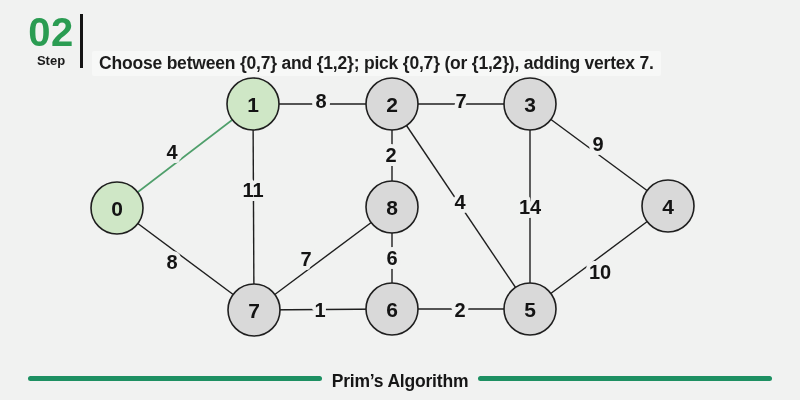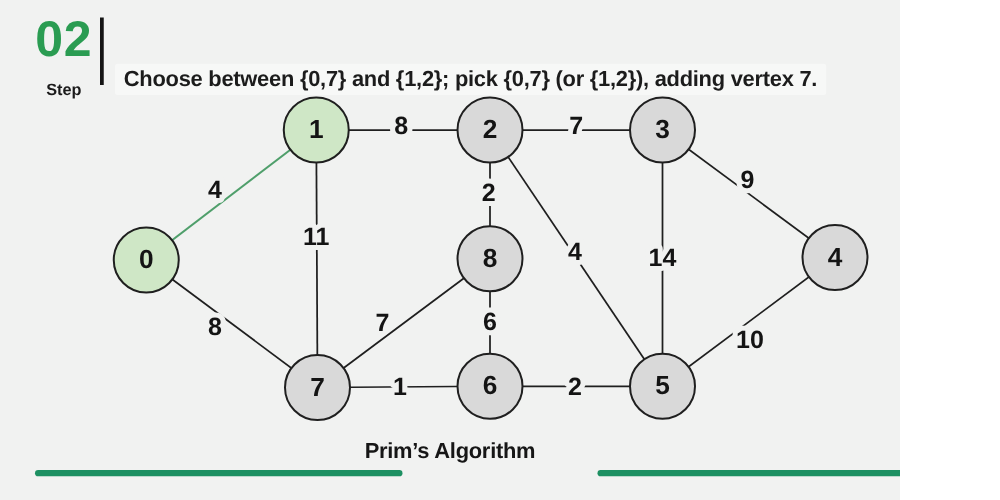--- a/index.html
+++ b/index.html
@@ -5,7 +5,7 @@
   html, body { margin: 0; padding: 0; }
   .page {
     position: relative;
-    width: 720px;
+    width: 800px;
     height: 400px;
     background: var(--background, #f1f2f1);
     font-family: "Liberation Sans", sans-serif;

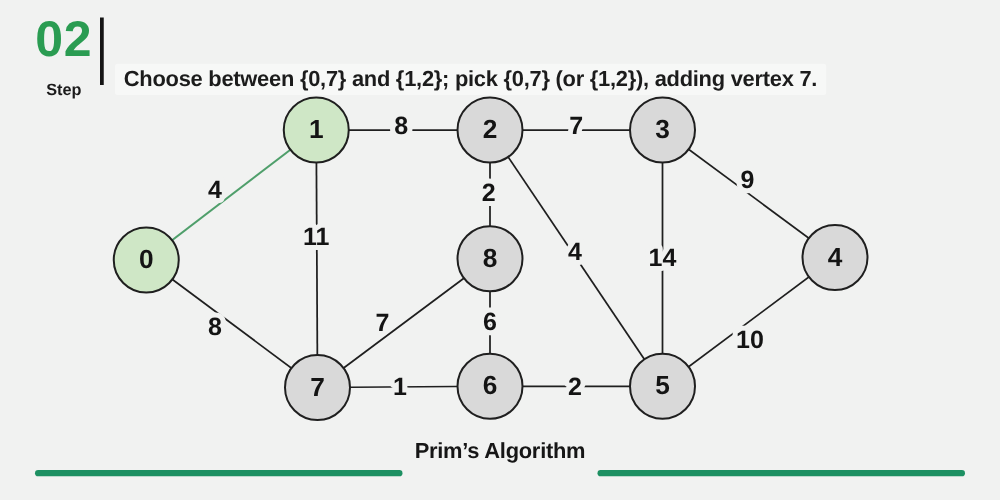--- a/index.html
+++ b/index.html
@@ -28,7 +28,7 @@
     letter-spacing: 0.5px;
   }
   .step-label {
-    margin-top: 12px;
+    margin-top: 1px;
     font-size: 13px;
     font-weight: 700;
     color: var(--text-dark, #1a1a1a);

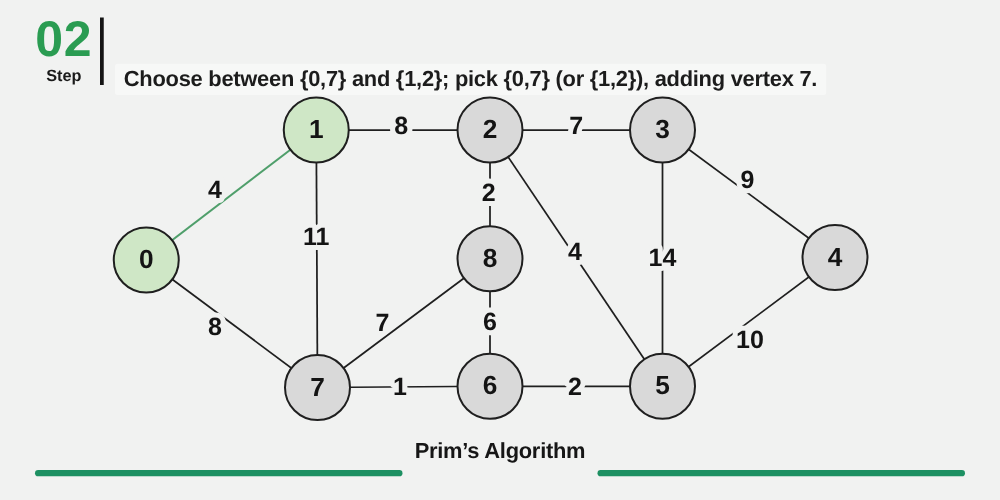--- a/index.html
+++ b/index.html
@@ -113,7 +113,7 @@
     position: absolute;
     left: 0;
     right: 0;
-    top: 350px;
+    top: 371px;
     text-align: center;
     font-size: 17.5px;
     font-weight: 700;

